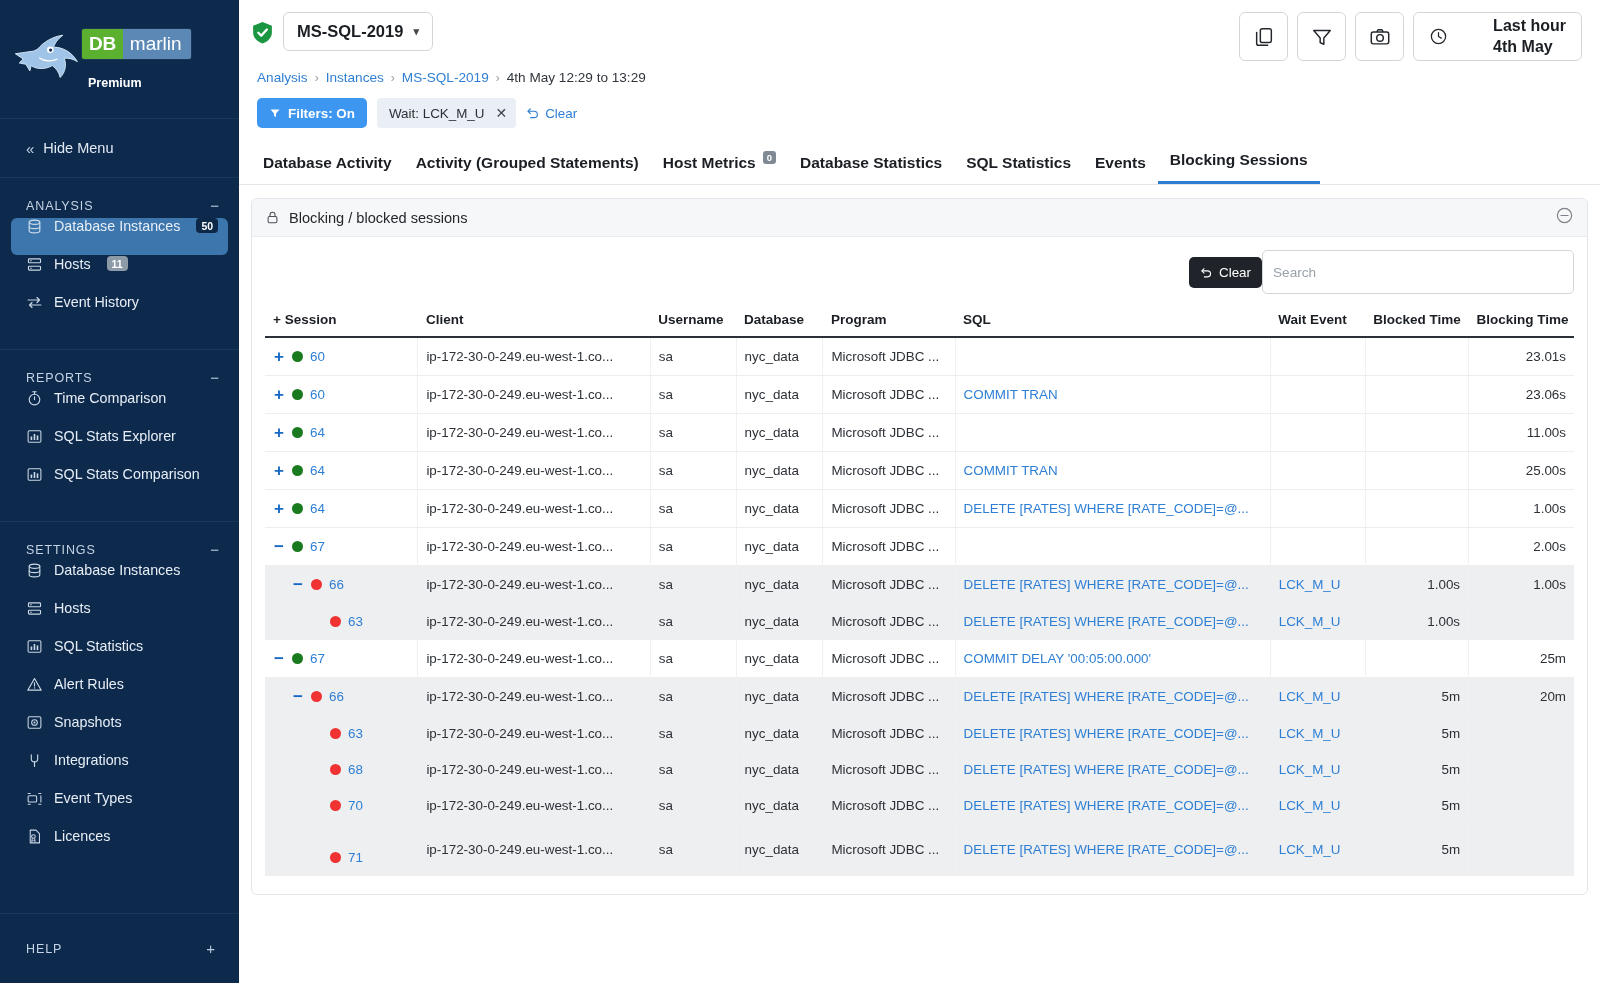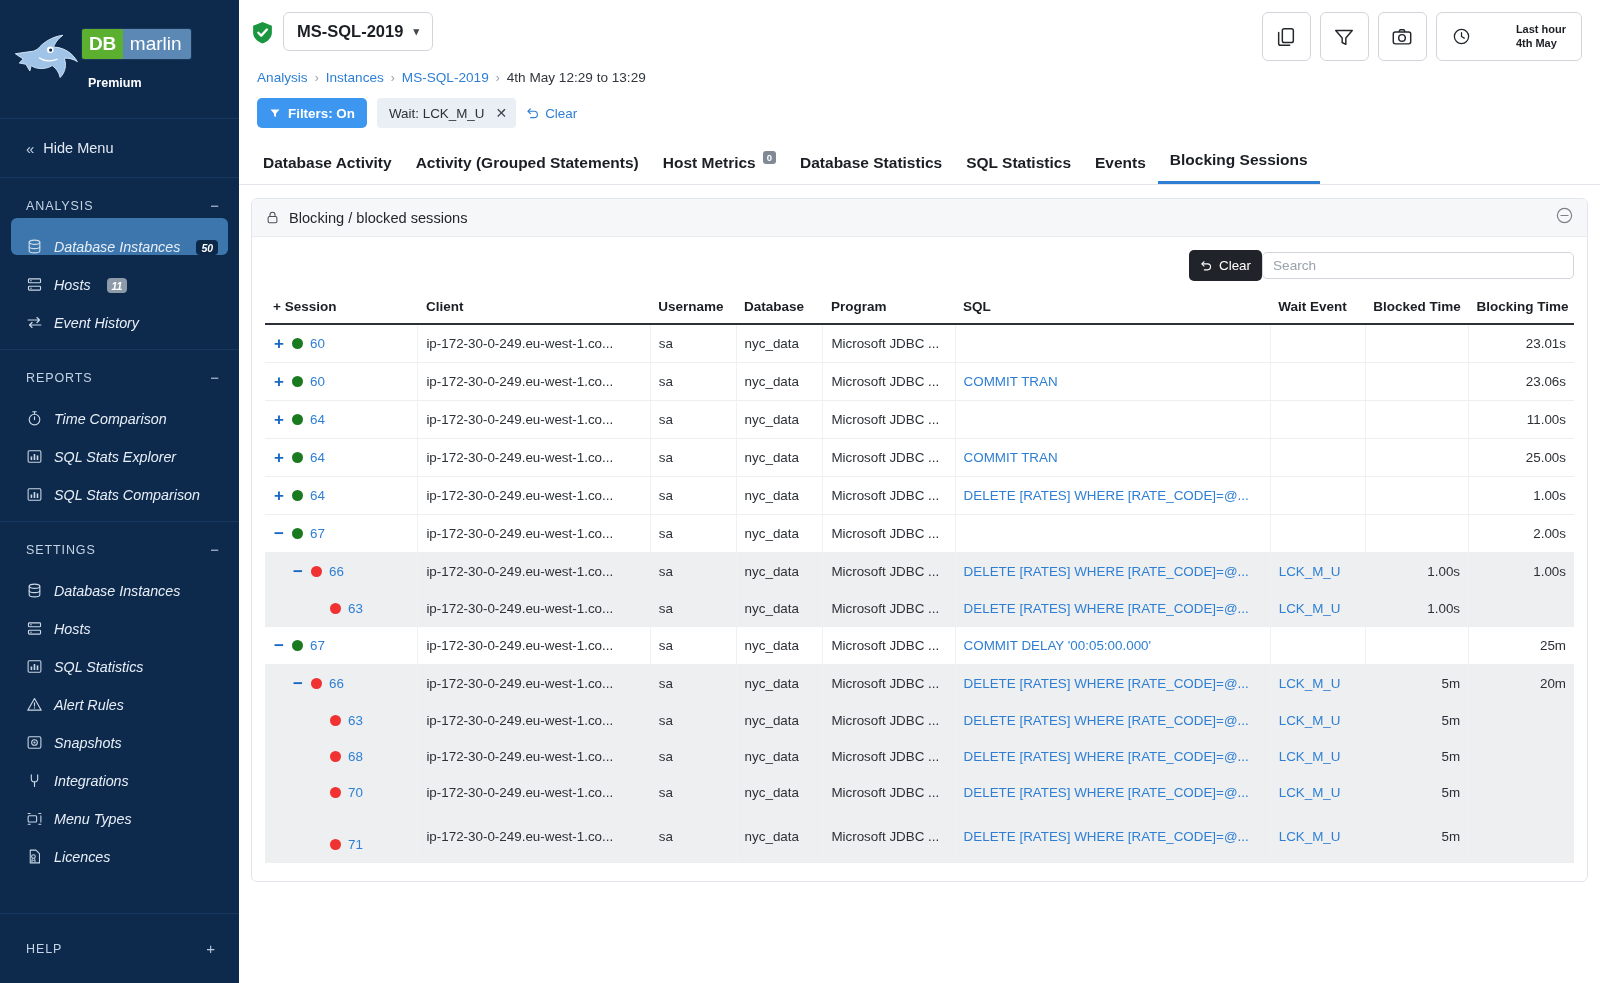--- a/index.html
+++ b/index.html
@@ -97,7 +97,7 @@
     height: 49px; border: 1px solid #d2d6db; border-radius: 6px; background: #fff;
     display: flex; align-items: center; gap: 9px; padding: 0 15px; cursor: pointer;
   }
-  .time-lines { font-size: 11px; font-weight: bold; color:#1b1f24; line-height: 1.26; margin-left: 36px; }
+  .time-lines { font-size: 16px; font-weight: bold; color:#1b1f24; line-height: 1.26; margin-left: 36px; }
   .crumbs { display: flex; align-items: center; gap: 7px; font-size: 13.6px; margin: 9px 0 0 7px; }
   .crumbs a { color: #2e7fd4; text-decoration: none; cursor: pointer; }
   .crumb-sep { color: #9aa2ab; font-size: 12px; }

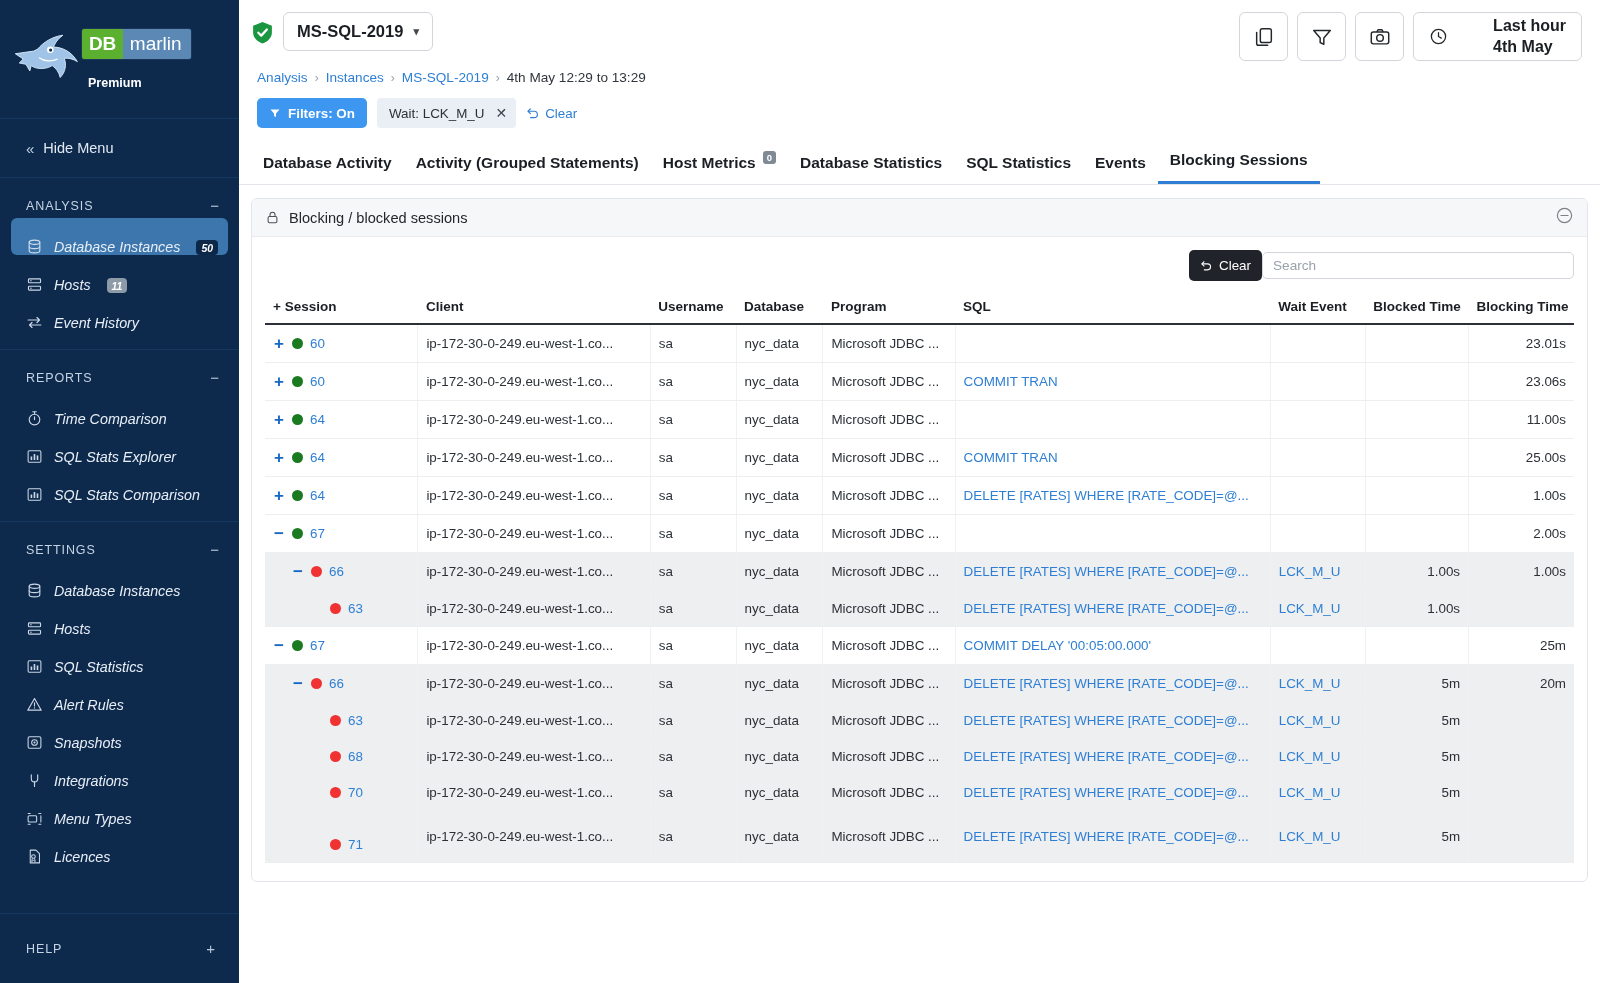--- a/index.html
+++ b/index.html
@@ -58,8 +58,8 @@
   .sb-toggle { font-size: 15px; color: #b9c9dc; cursor: pointer; line-height: 1; padding-right:4px;}
   .sb-item {
     height: 37px; margin: 1px 11px; border-radius: 6px;
-    display: flex; align-items: flex-end; gap: 11px;
-    padding-left: 15px; font-size: 14.3px; color: #e8eef6; cursor: pointer; font-style: italic;
+    display: flex; align-items: flex-start; gap: 11px;
+    padding-left: 15px; font-size: 14.3px; color: #e8eef6; cursor: pointer;
   }
   .sb-item.active { background: #3c76ad; }
   .sb-ico { width: 17px; height: 17px; flex: none; opacity: .92; display:flex; align-items:center; justify-content:center;}

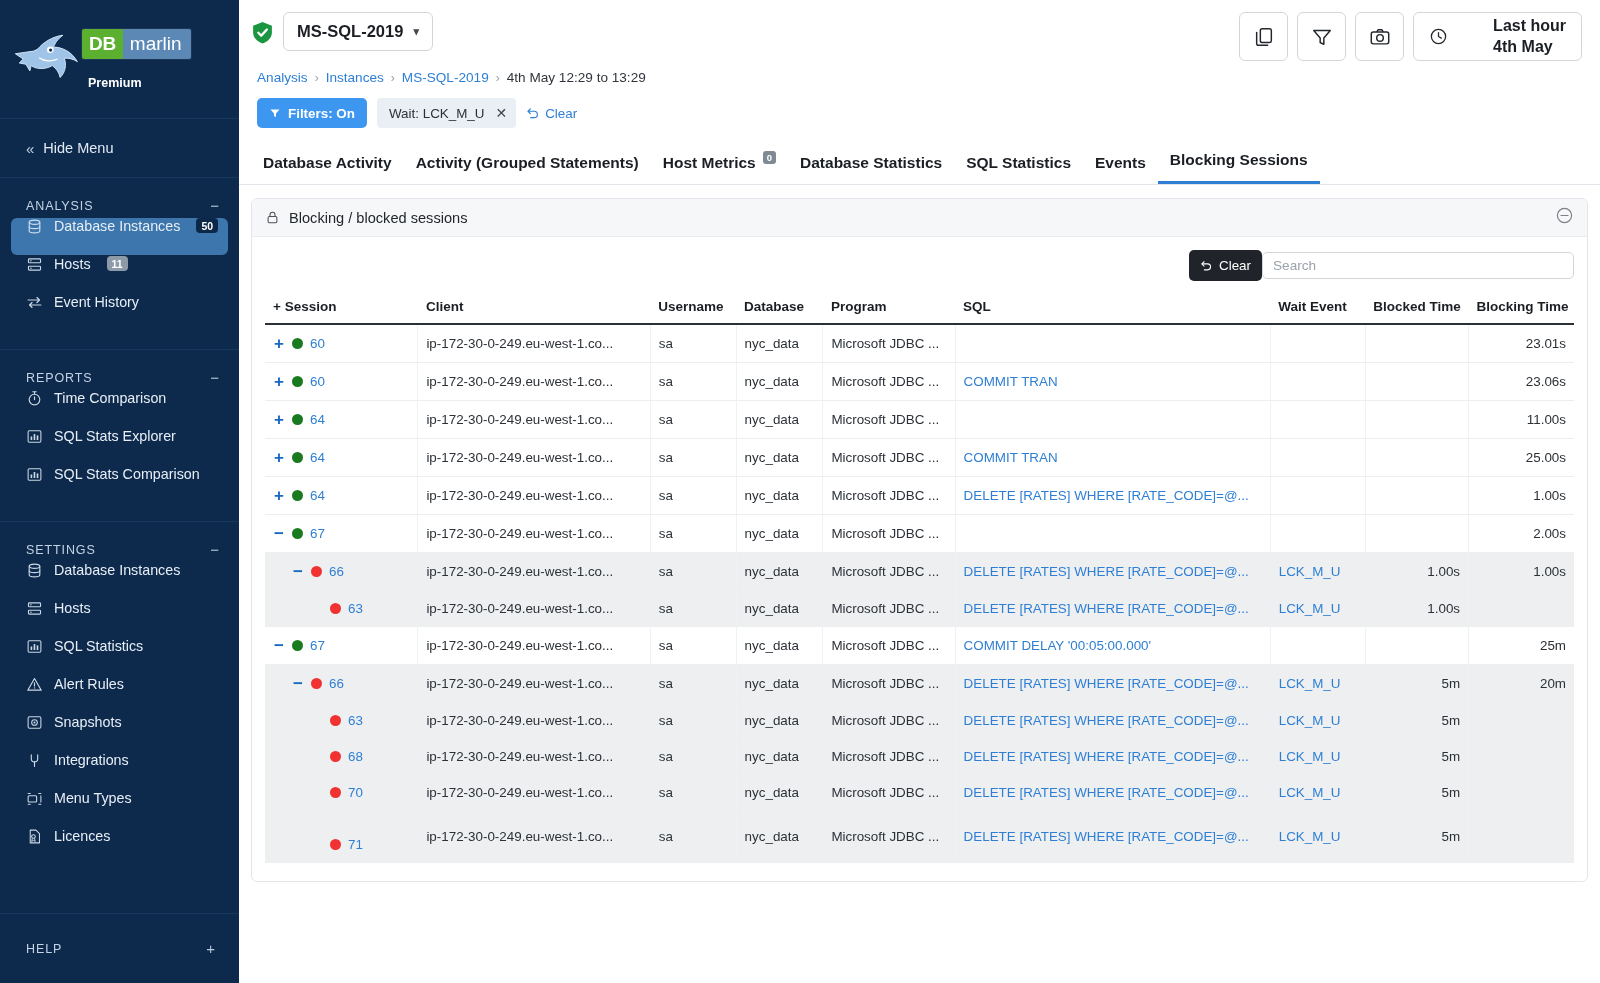--- a/index.html
+++ b/index.html
@@ -145,7 +145,7 @@
     height: 31px; padding: 0 11px; display: flex; align-items: center; gap: 6px; cursor: pointer;
   }
   .search-input {
-    width: 312px; height: 27px; border: 1px solid #d2d6db; border-radius: 5px;
+    width: 312px; height: 44px; border: 1px solid #d2d6db; border-radius: 5px;
     background: #fff; padding: 0 10px; font-size: 13.6px; color: #20242a;
     font-family: "Liberation Sans", sans-serif; outline: none;
   }

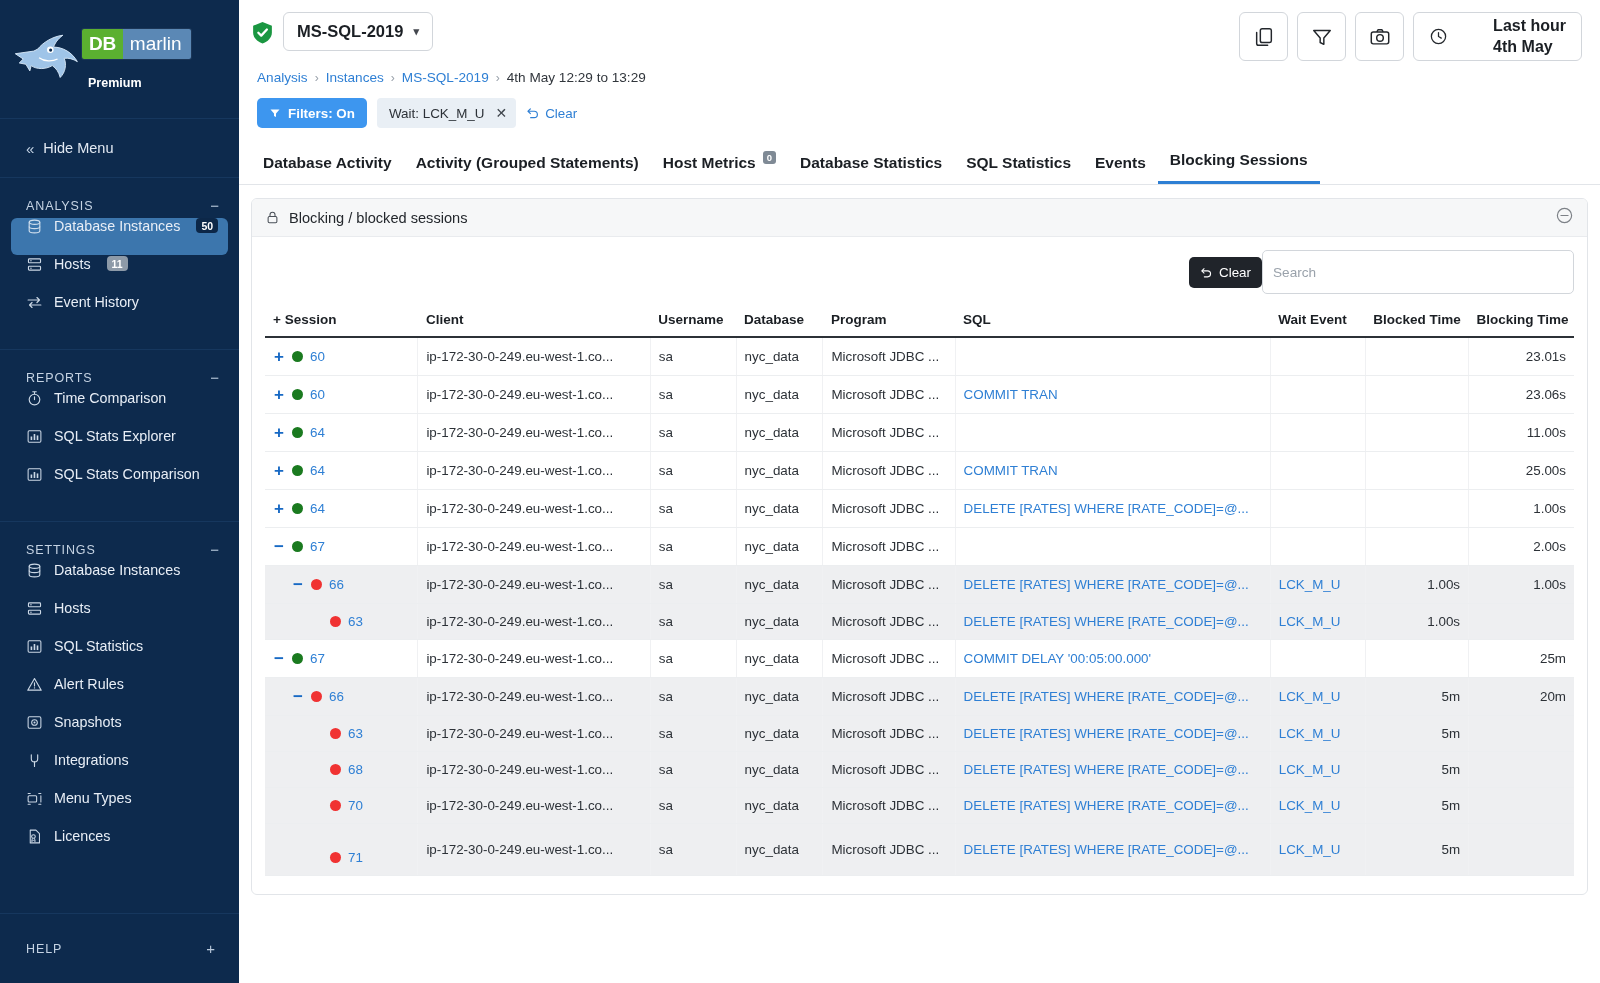--- a/index.html
+++ b/index.html
@@ -355,7 +355,7 @@
               <path d="M3 5 H6 M18 5 H21 M3 20 H6 M18 20 H21 M21 8 V17" fill="none" stroke="#dbe6f2" stroke-width="1.5" stroke-linecap="round"></path>
             </svg>
           </span>
-          <span>Menu Types</span>
+          <span>Event Types</span>
         </div>
         <div class="sb-item">
           <span class="sb-ico">

